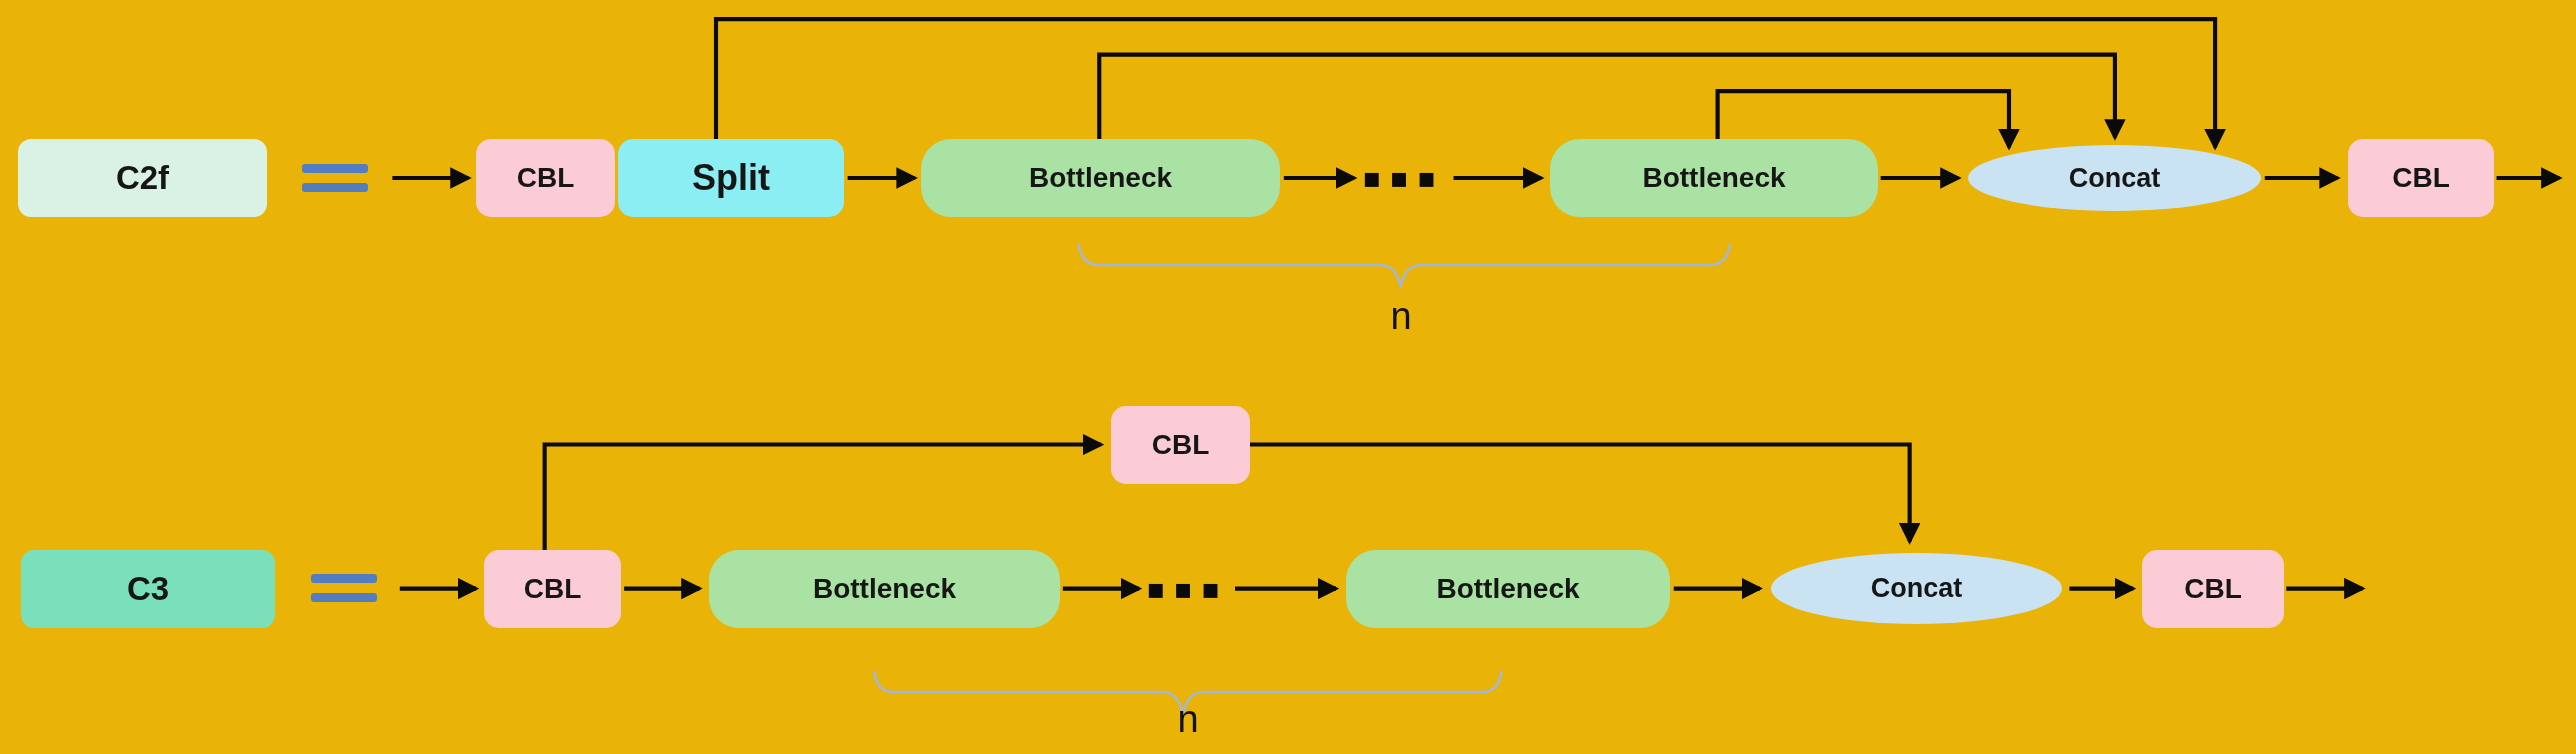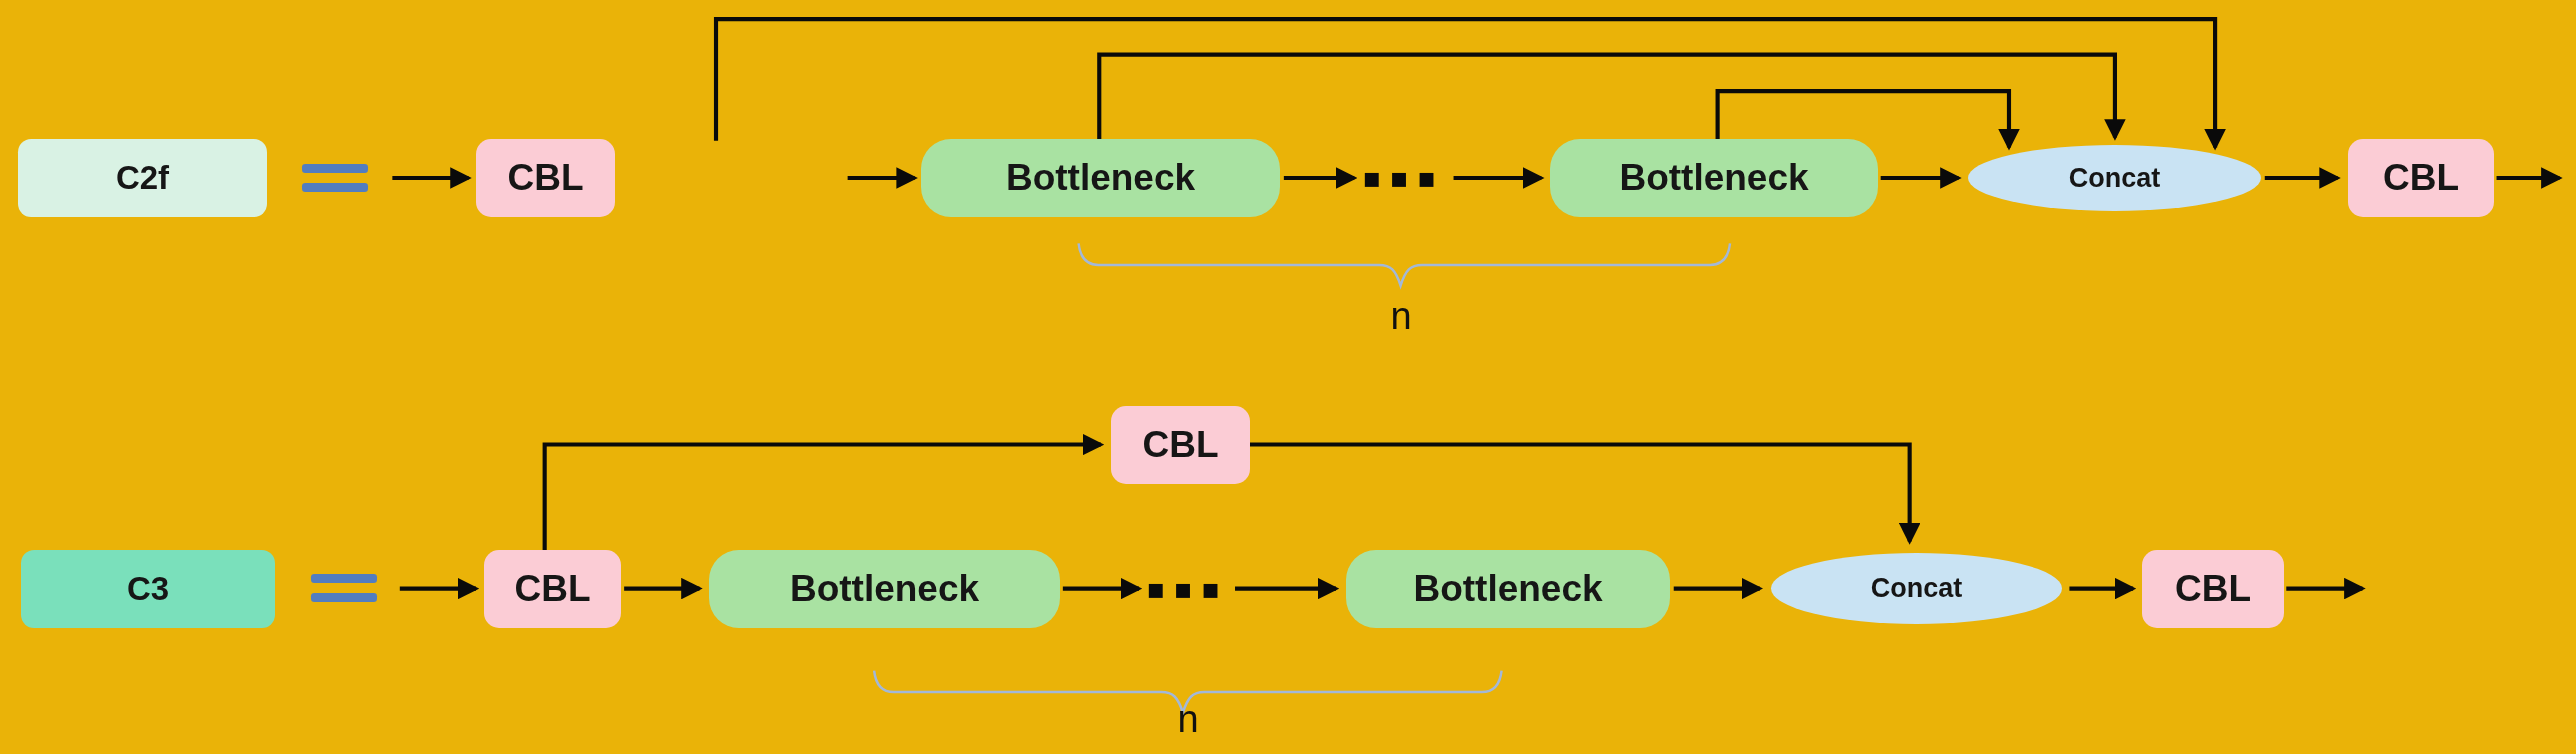--- a/index.html
+++ b/index.html
@@ -19,7 +19,7 @@
     position:absolute;
     display:flex;align-items:center;justify-content:center;
     border-radius:15px;
-    font-weight:700;font-size:37px;
+    font-weight:700;font-size:28px;
     color:var(--text-color,#161616);
     letter-spacing:0px;
     white-space:nowrap;

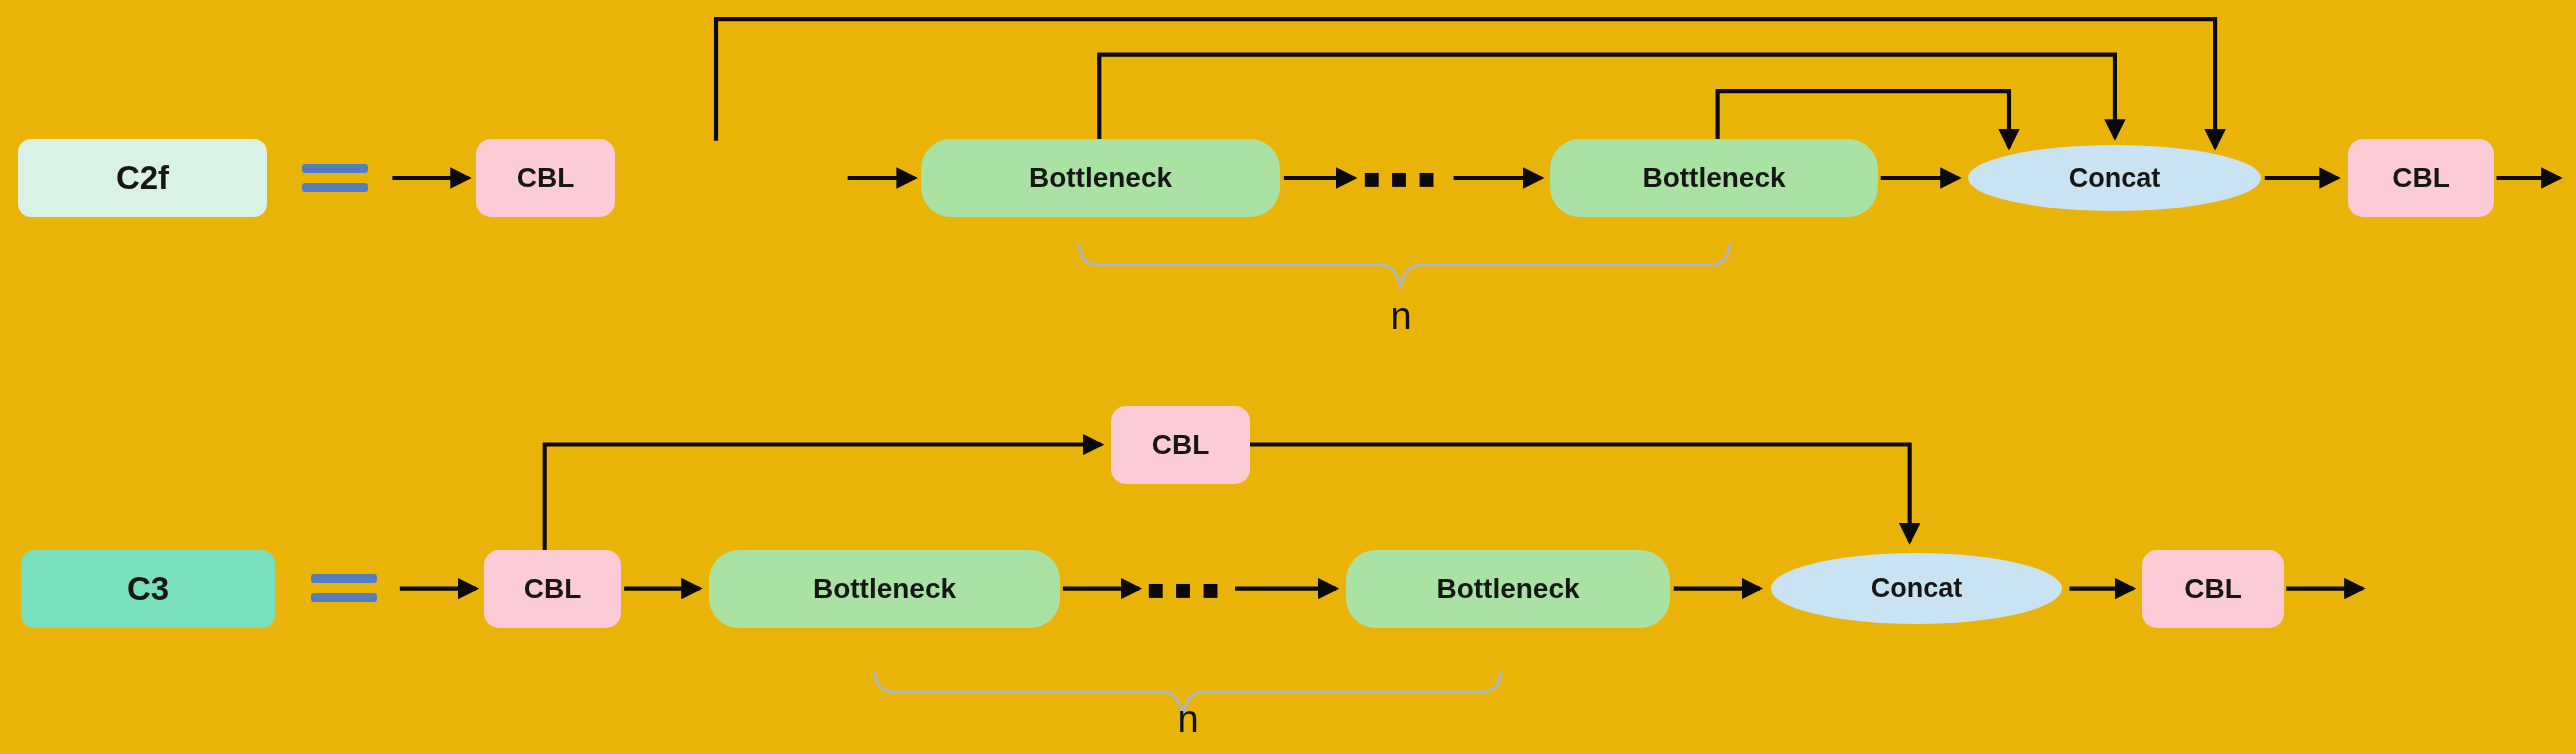--- a/index.html
+++ b/index.html
@@ -107,6 +107,9 @@
     <span>CBL</span>
   </div>
 
+  <div class="box split" style="left:618px;top:139px;width:226px;height:78px;">
+    <span>Split</span>
+  </div>
 
   <div class="box bottleneck" style="left:921px;top:139px;width:359px;height:78px;">
     <span>Bottleneck</span>

